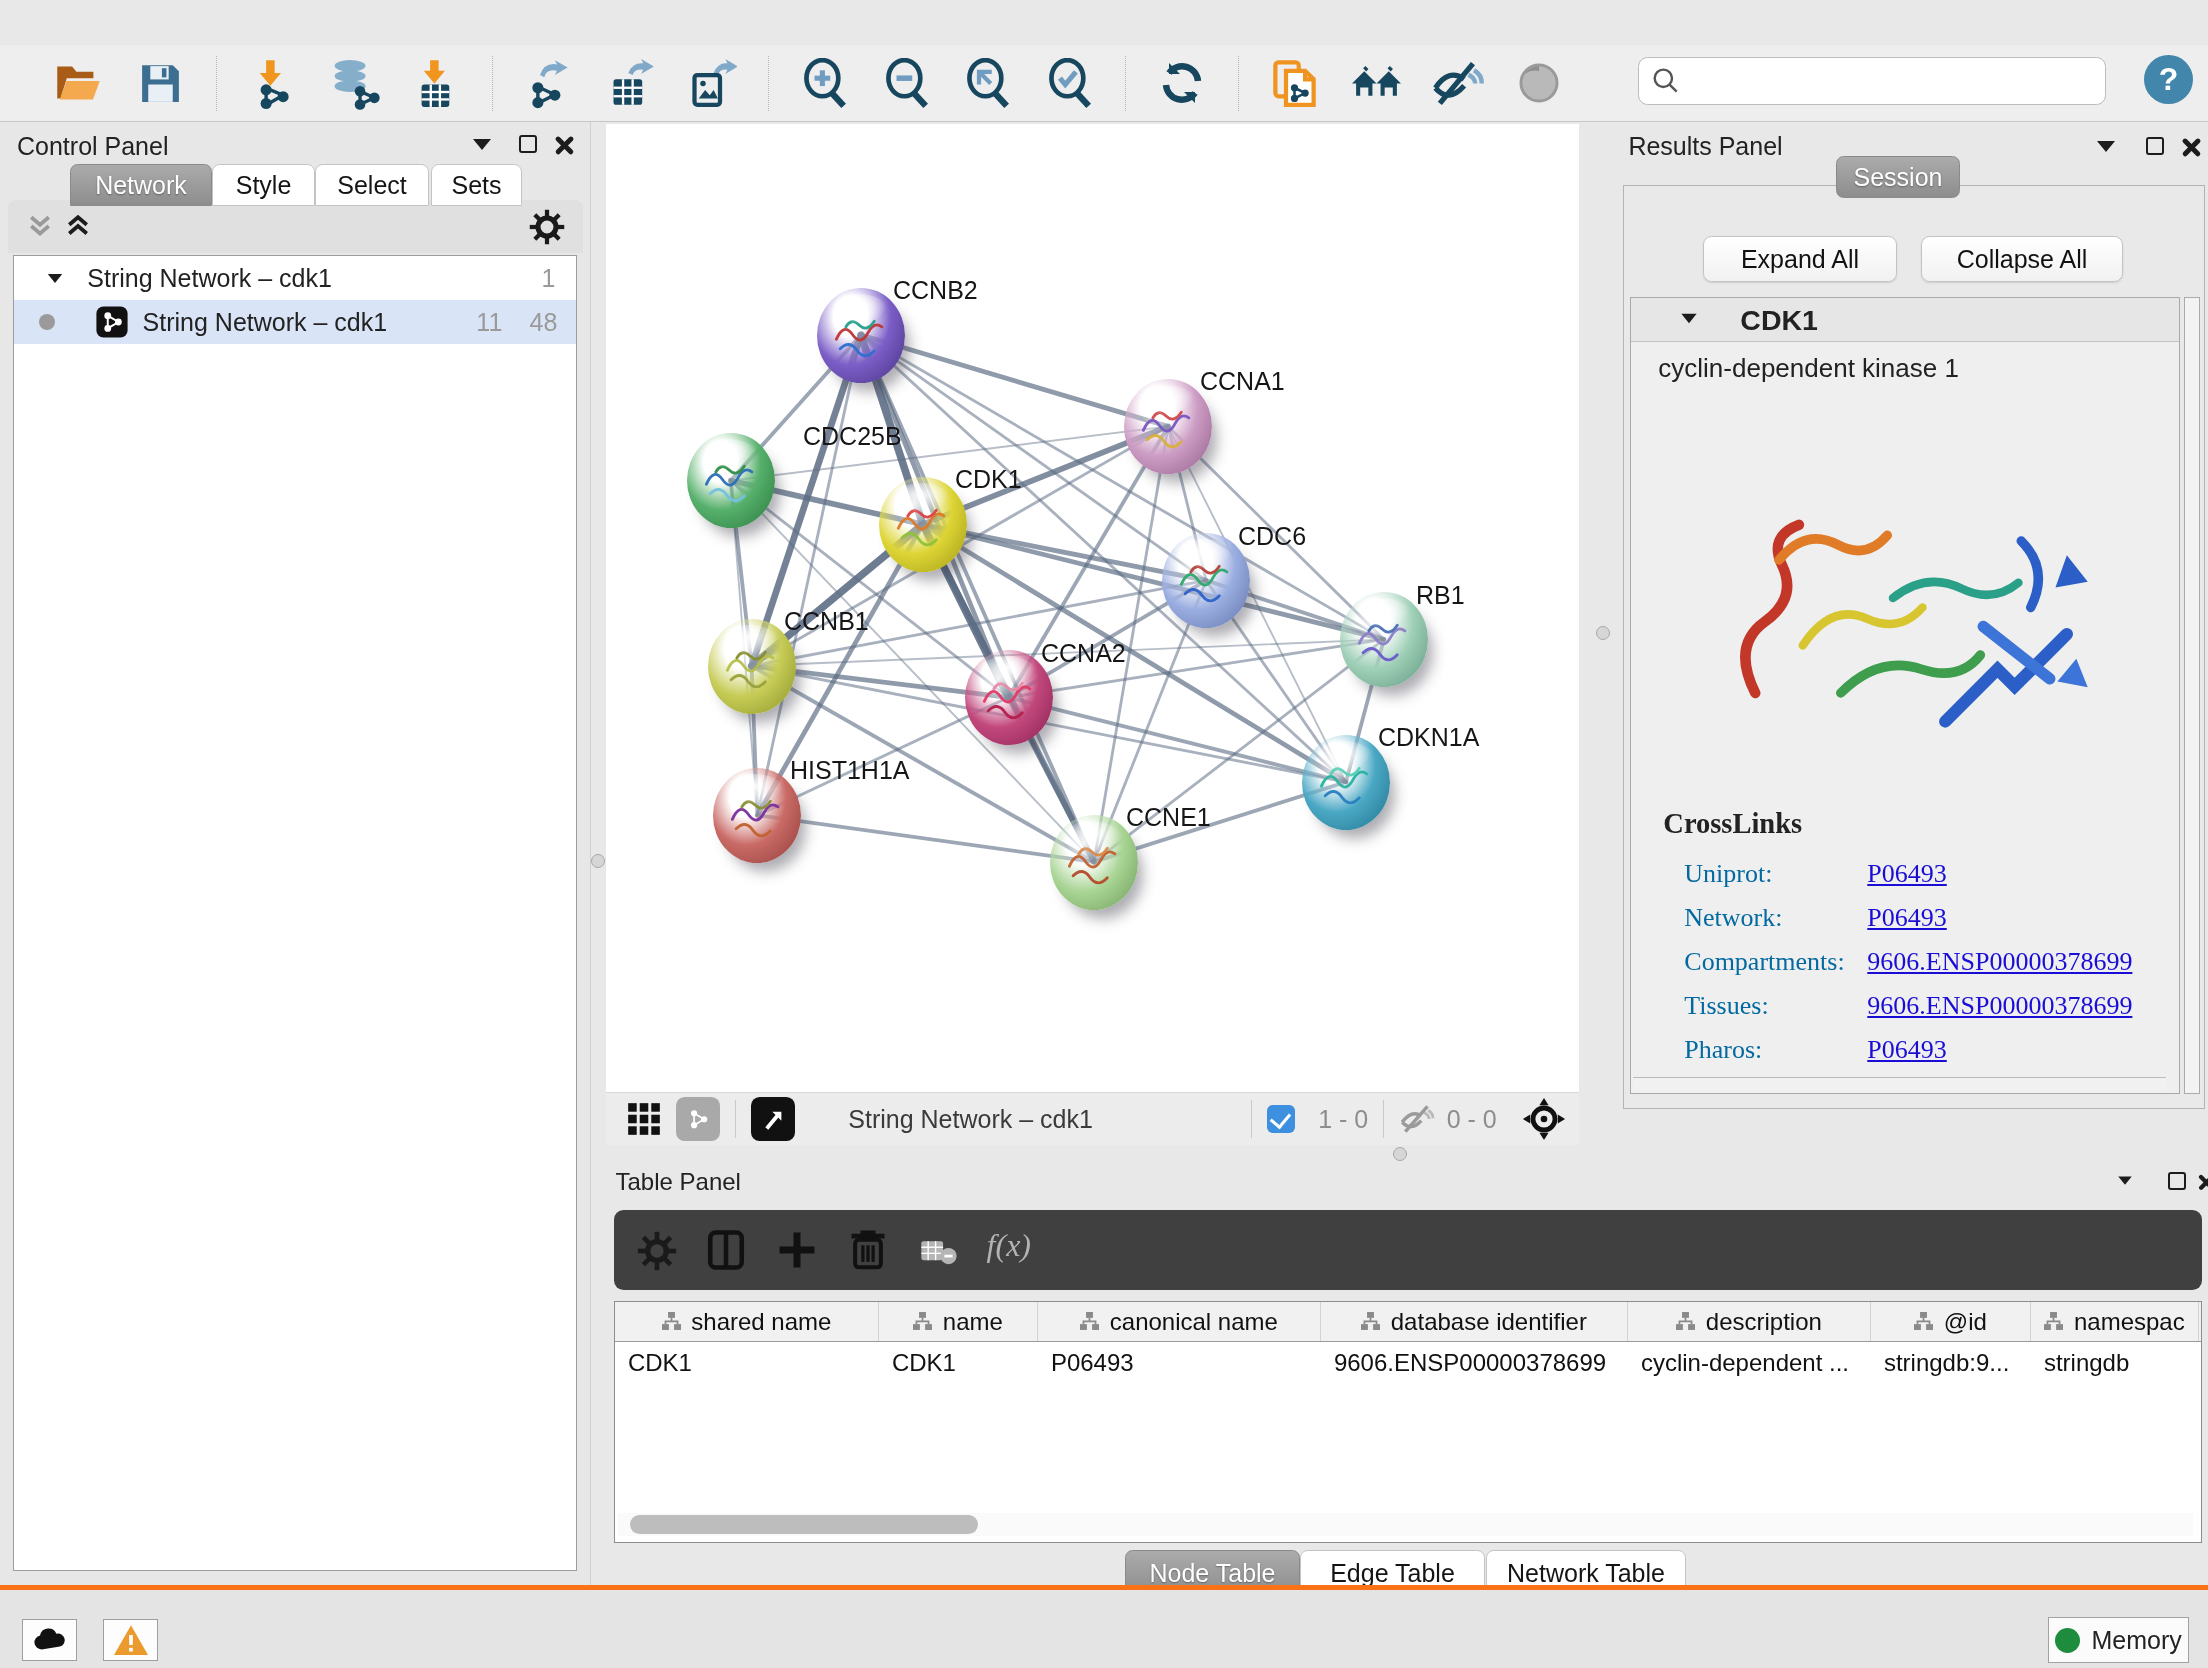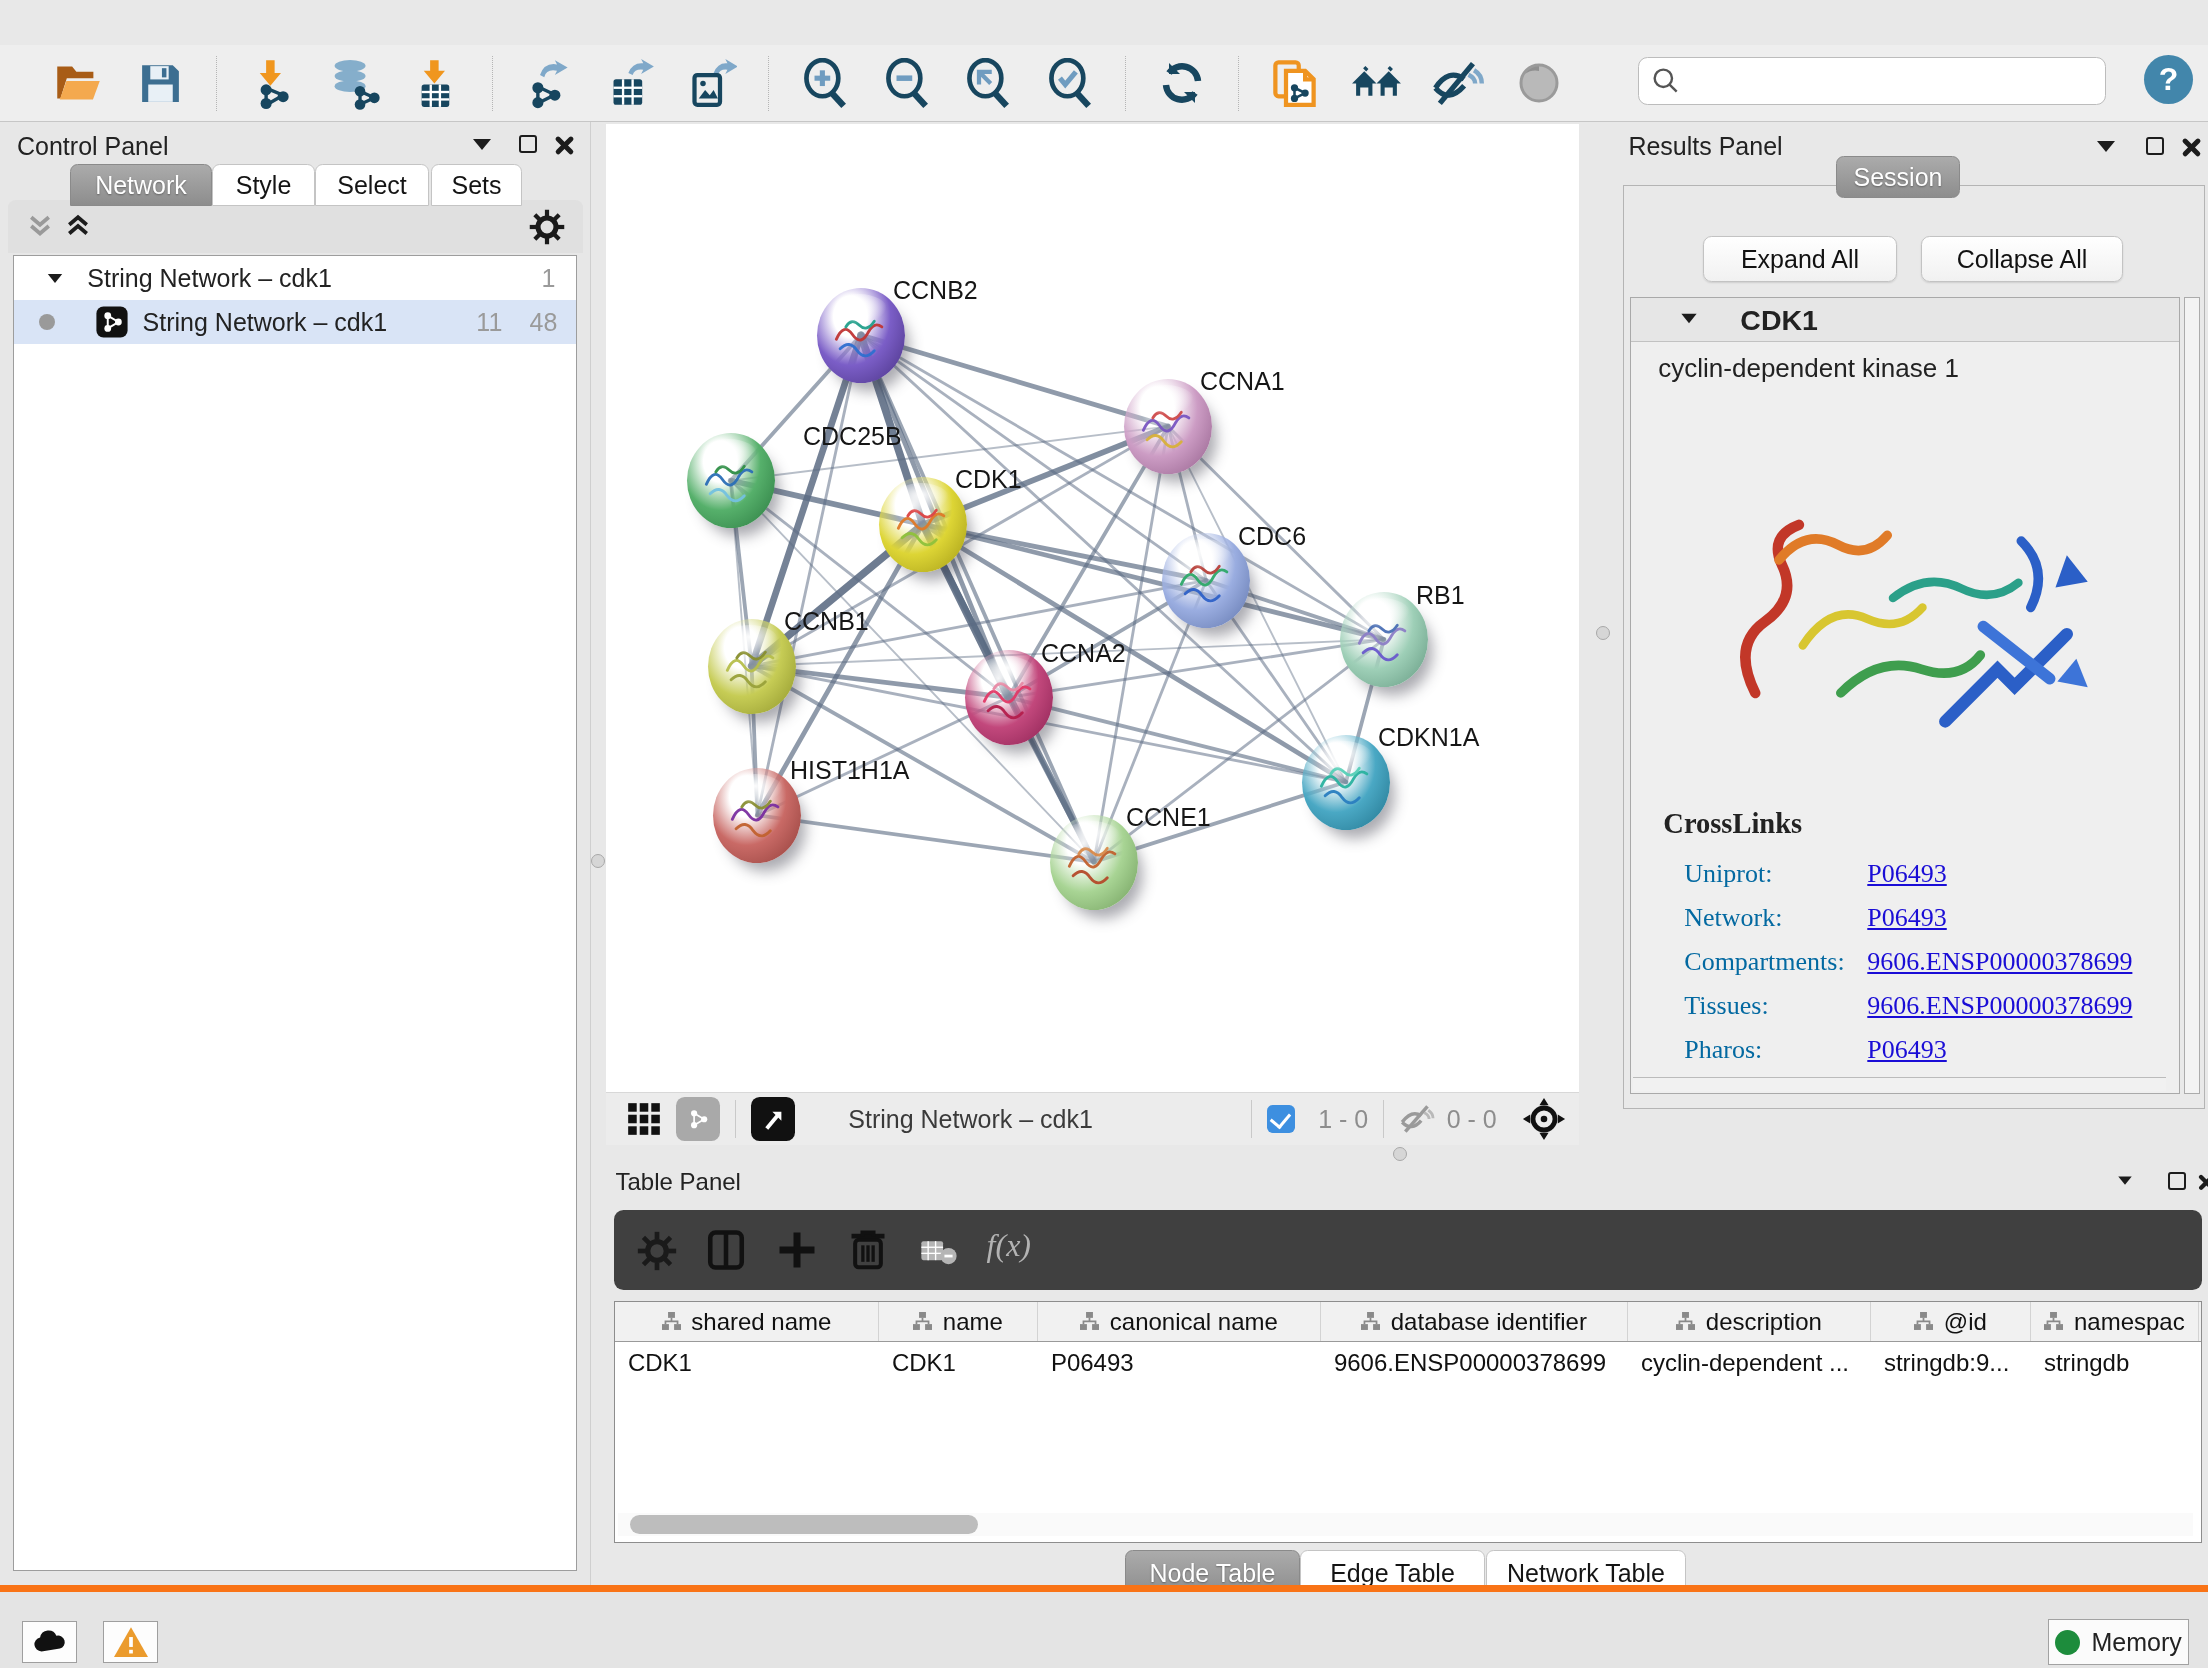--- a/index.html
+++ b/index.html
@@ -103,7 +103,7 @@
   .fx{font-family:"Liberation Serif","DejaVu Serif",serif;font-style:italic;font-size:32px;color:#b3b3b3;}
 
   
-  .bottombar{left:0;top:1585px;width:2208px;height:84px;background:#e4e4e4;border-top:7px solid #f97316;box-sizing:border-box;}
+  .bottombar{left:0;top:1585px;width:2208px;height:84px;background:#e4e4e4;border-top:5px solid #f97316;box-sizing:border-box;}
   .bb-btn{position:absolute;top:28.5px;width:55px;height:42px;background:#fdfdfd;border:1.9px solid #9f9f9f;
           display:flex;align-items:center;justify-content:center;box-sizing:border-box;}
   .memory{position:absolute;left:2048px;top:27px;width:141px;height:46px;background:#fbfbfb;border:1.9px solid #a2a2a2;

